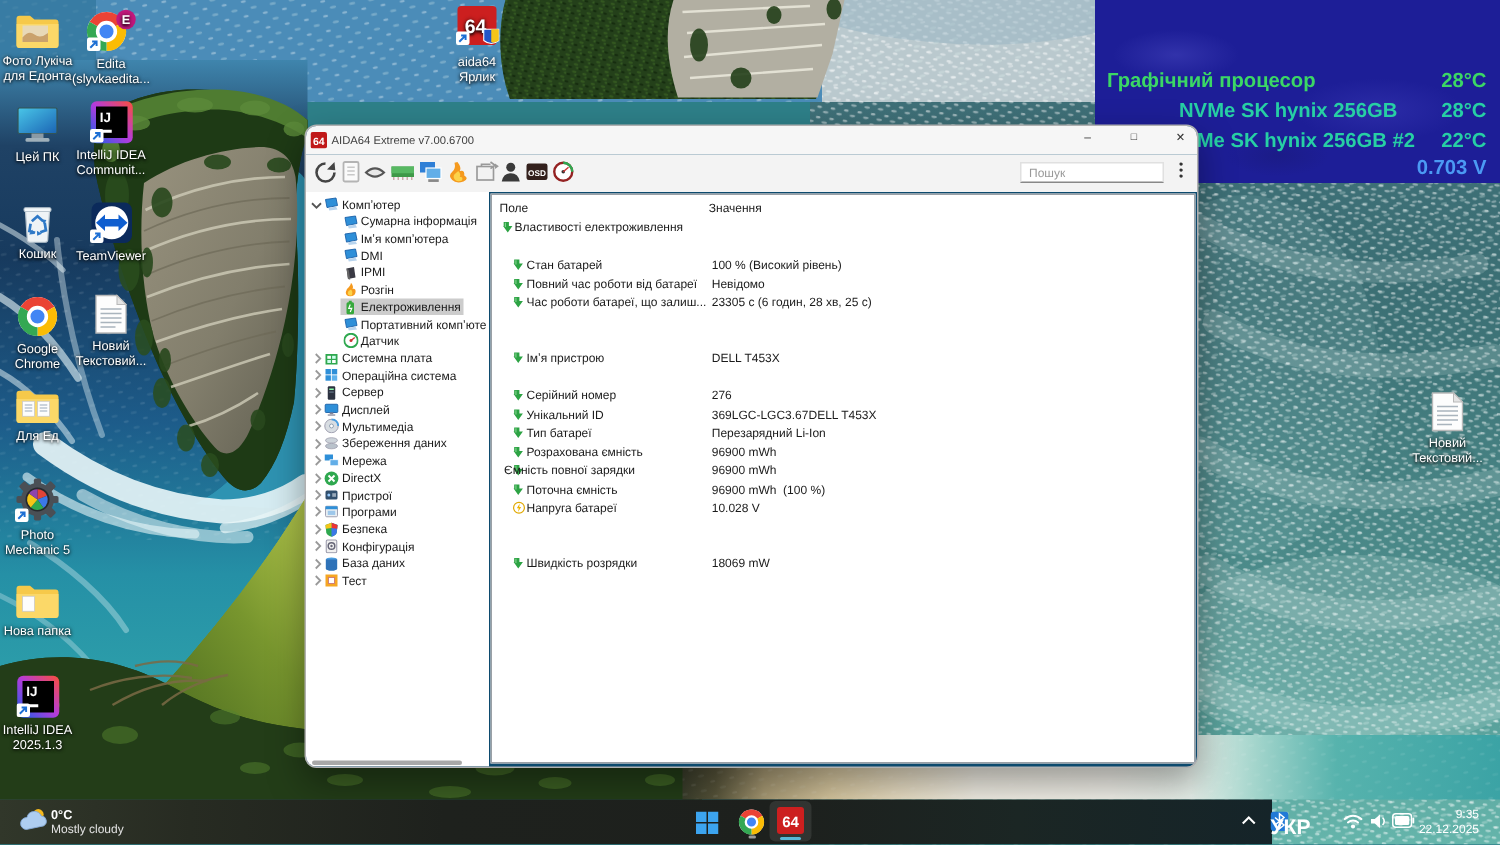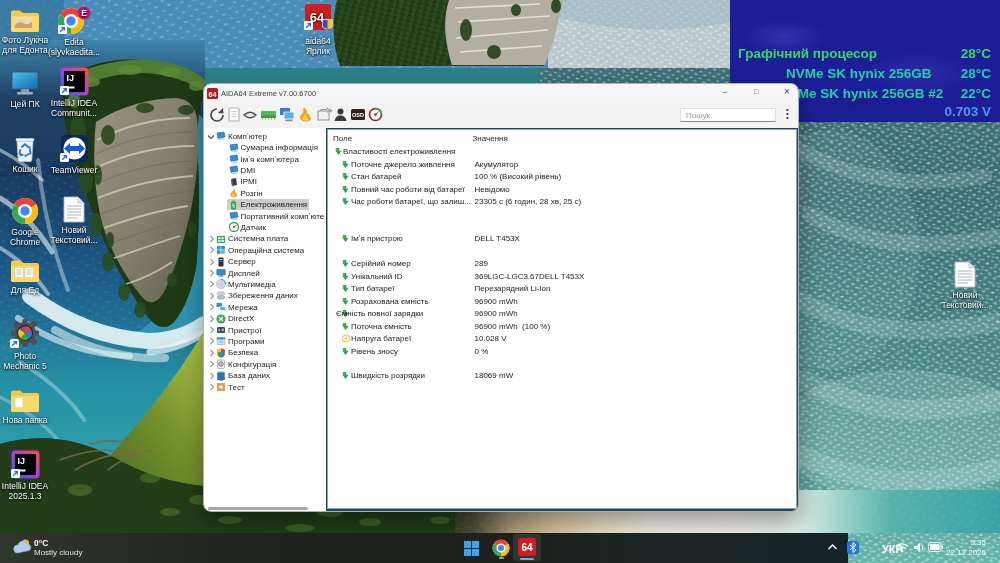--- a/index.html
+++ b/index.html
@@ -727,14 +727,6 @@
             </svg></span>
           <span class="abs" style="left:15px">Властивості електроживлення</span>
         </div>
-<div class="lrow" style="top:28.75px;">
-          <span class="abs" style="left:14px;top:1px"><svg class="lico" width="7" height="9" viewBox="0 0 9 10">
-              <path d="M1,0.5 L5.5,0.5 L5.5,4 L8.5,4 L4.5,9.5 L0.5,4 L1,4 Z" fill="#2da344"></path>
-              <path d="M2,1.2 L3,1.2 L3,4.8 L2,4.8 Z" fill="#7fd28c"></path>
-            </svg></span>
-          <span class="abs" style="left:23px">Поточне джерело живлення</span>
-          <span class="lval">Акумулятор</span>
-        </div>
 <div class="lrow" style="top:41.20px;">
           <span class="abs" style="left:14px;top:1px"><svg class="lico" width="7" height="9" viewBox="0 0 9 10">
               <path d="M1,0.5 L5.5,0.5 L5.5,4 L8.5,4 L4.5,9.5 L0.5,4 L1,4 Z" fill="#2da344"></path>

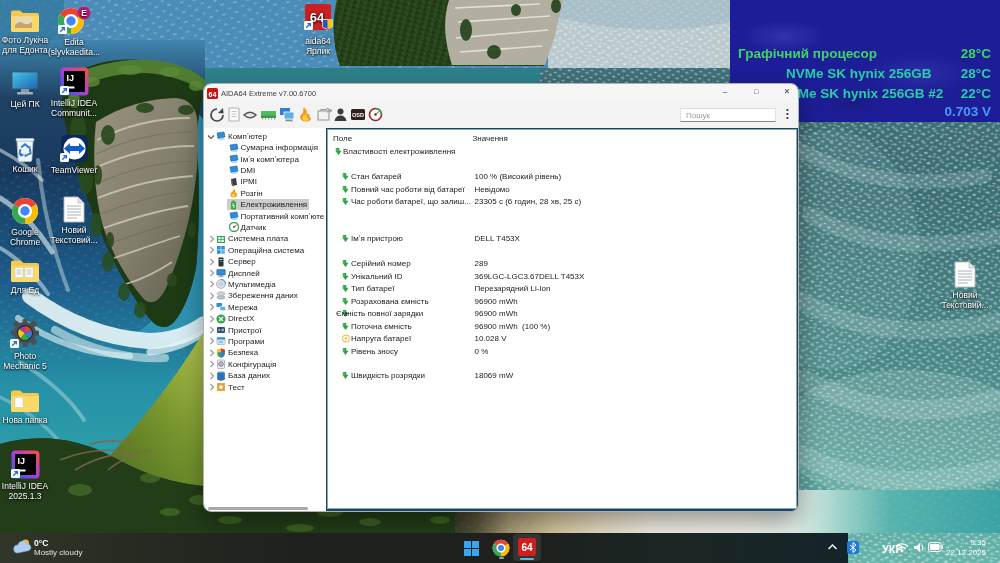--- a/index.html
+++ b/index.html
@@ -765,7 +765,7 @@
               <path d="M2,1.2 L3,1.2 L3,4.8 L2,4.8 Z" fill="#7fd28c"></path>
             </svg></span>
           <span class="abs" style="left:23px">Серійний номер</span>
-          <span class="lval">289</span>
+          <span class="lval">276</span>
         </div>
 <div class="lrow" style="top:140.80px;">
           <span class="abs" style="left:14px;top:1px"><svg class="lico" width="7" height="9" viewBox="0 0 9 10">

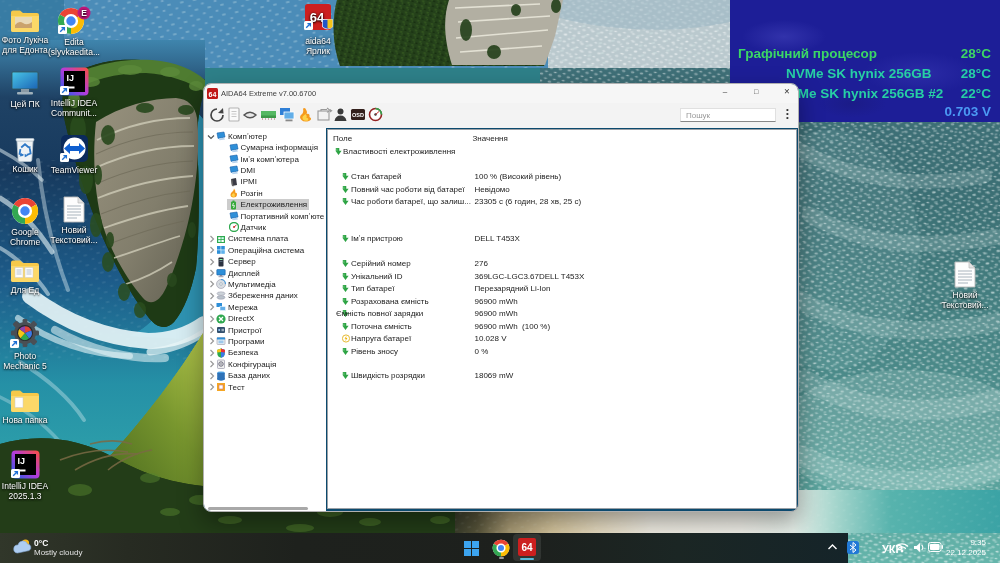--- a/index.html
+++ b/index.html
@@ -815,14 +815,6 @@
           <span class="abs" style="left:23px">Напруга батареї</span>
           <span class="lval">10.028 V</span>
         </div>
-<div class="lrow" style="top:215.50px;">
-          <span class="abs" style="left:14px;top:1px"><svg class="lico" width="7" height="9" viewBox="0 0 9 10">
-              <path d="M1,0.5 L5.5,0.5 L5.5,4 L8.5,4 L4.5,9.5 L0.5,4 L1,4 Z" fill="#2da344"></path>
-              <path d="M2,1.2 L3,1.2 L3,4.8 L2,4.8 Z" fill="#7fd28c"></path>
-            </svg></span>
-          <span class="abs" style="left:23px">Рівень зносу</span>
-          <span class="lval">0 %</span>
-        </div>
 <div class="lrow" style="top:240.40px;">
           <span class="abs" style="left:14px;top:1px"><svg class="lico" width="7" height="9" viewBox="0 0 9 10">
               <path d="M1,0.5 L5.5,0.5 L5.5,4 L8.5,4 L4.5,9.5 L0.5,4 L1,4 Z" fill="#2da344"></path>

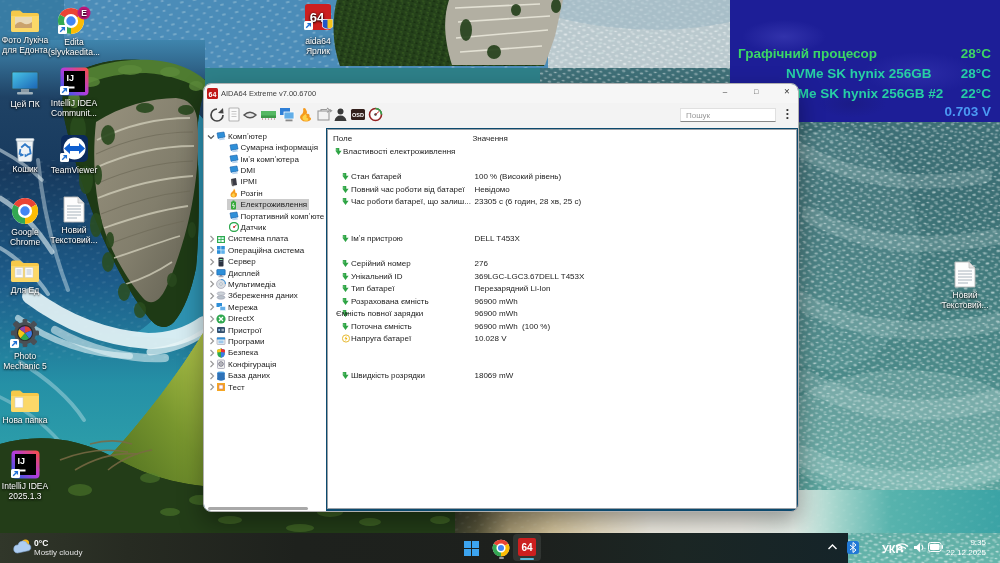--- a/index.html
+++ b/index.html
@@ -855,7 +855,7 @@
         <rect width="12" height="13" rx="2.5" fill="#2179d6"></rect>
         <path d="M3,4 L9,9 L6,11.5 L6,1.5 L9,4 L3,9" stroke="#fff" stroke-width="1" fill="none"></path>
       </svg>
-<div class="abs" style="left:882px;top:10px;font-size:11px;font-weight:bold;">УКР</div>
+<div class="abs" style="left:847px;top:10px;font-size:14px;font-weight:bold;">УКР</div>
 <svg class="abs" style="left:895px;top:9px" width="14" height="11" viewBox="0 0 14 11">
         <g stroke="#fff" fill="none" stroke-linecap="round">
           <path d="M1.5,4 a8,8 0 0 1 11,0" stroke-width="1.3"></path>

